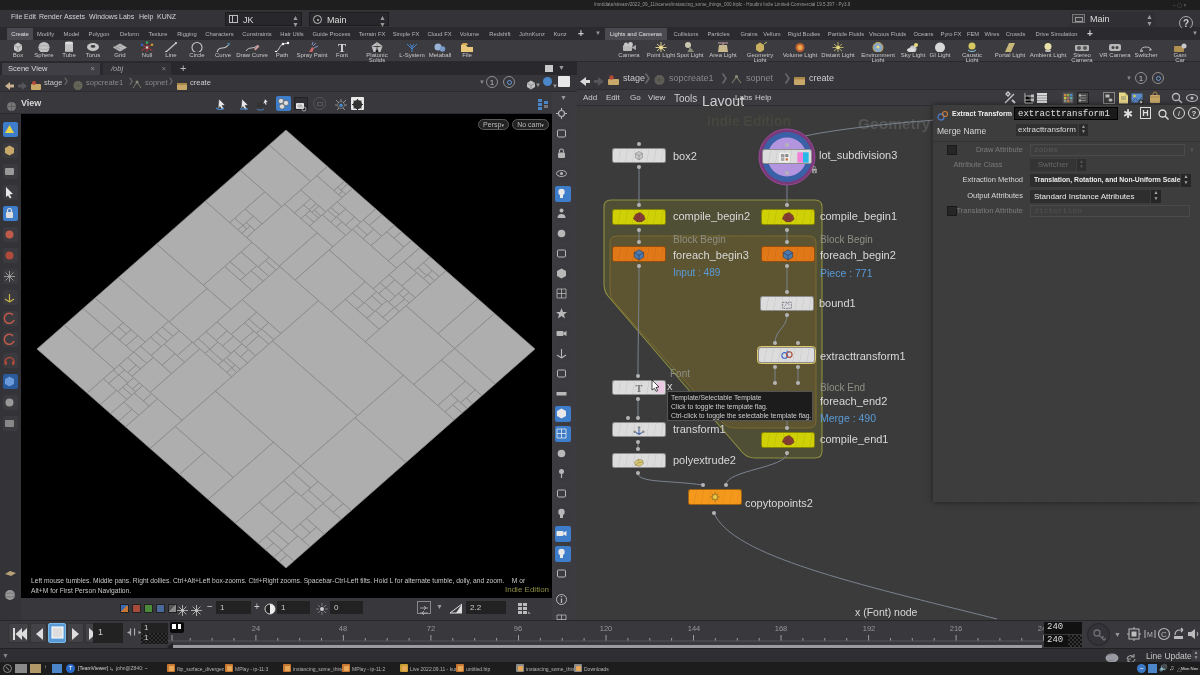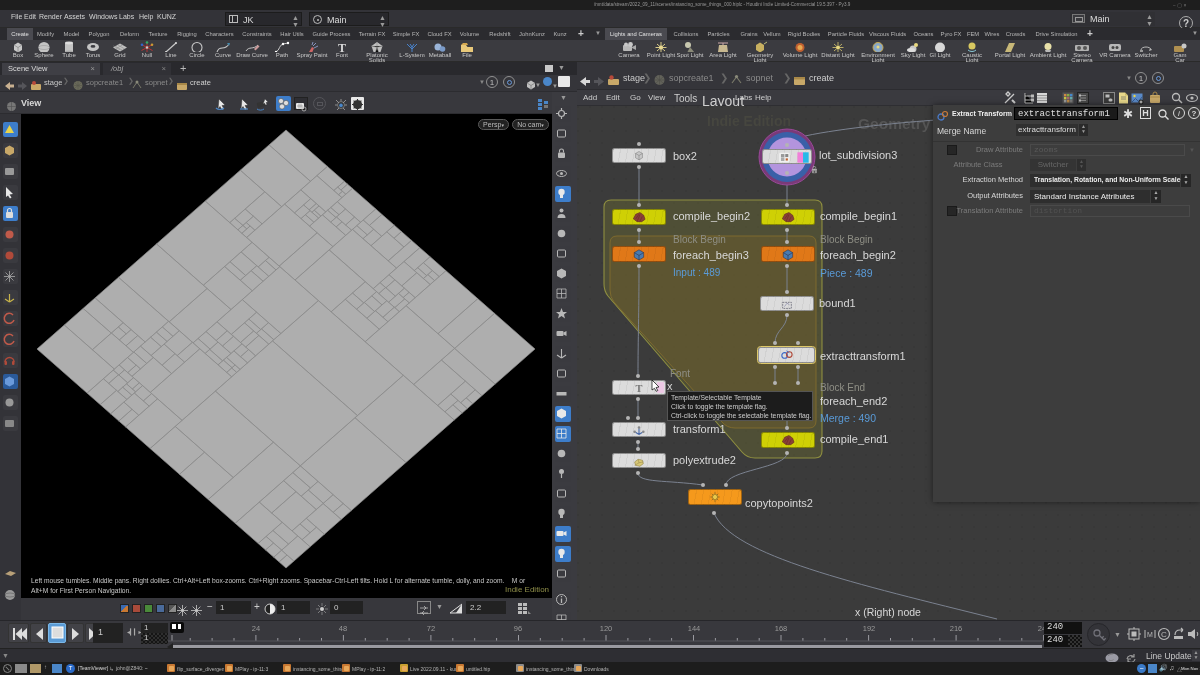--- a/index.html
+++ b/index.html
@@ -1023,7 +1023,7 @@
     <span style="position:absolute;left:96px;top:143px;color:#d8d8d8;font-size:11px;font-weight:normal;white-space:nowrap;">foreach_begin3</span>
     <span style="position:absolute;left:243px;top:143px;color:#d8d8d8;font-size:11px;font-weight:normal;white-space:nowrap;">foreach_begin2</span>
     <span style="position:absolute;left:96px;top:161px;color:#5a9bd8;font-size:10px;font-weight:normal;white-space:nowrap;">Input : 489</span>
-    <span style="position:absolute;left:243px;top:161px;color:#5a9bd8;font-size:10.5px;font-weight:normal;white-space:nowrap;">Piece : 489</span>
+    <span style="position:absolute;left:243px;top:161px;color:#5a9bd8;font-size:10.5px;font-weight:normal;white-space:nowrap;">Piece : 771</span>
     <span style="position:absolute;left:242px;top:191px;color:#d8d8d8;font-size:11px;font-weight:normal;white-space:nowrap;">bound1</span>
     <span style="position:absolute;left:243px;top:244px;color:#d8d8d8;font-size:11px;font-weight:normal;white-space:nowrap;">extracttransform1</span>
     <span style="position:absolute;left:93px;top:262px;color:#8f8f85;font-size:10px;font-weight:normal;white-space:nowrap;">Font</span>

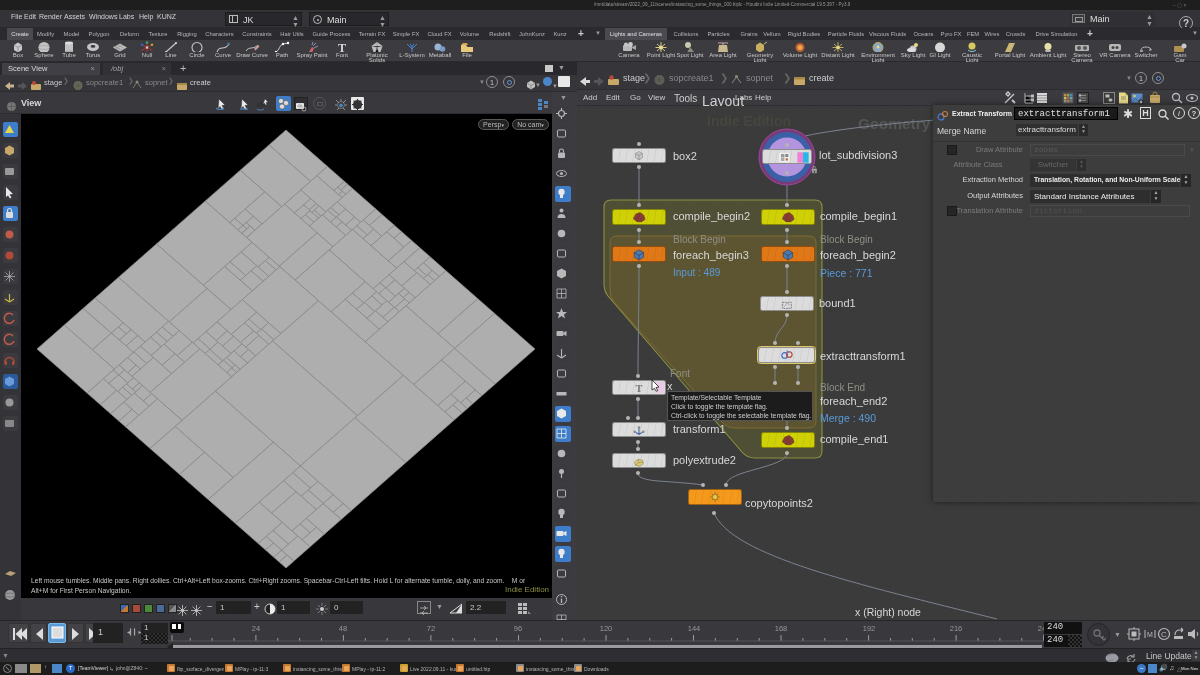--- a/index.html
+++ b/index.html
@@ -1035,7 +1035,7 @@
     <span style="position:absolute;left:243px;top:327px;color:#d8d8d8;font-size:11px;font-weight:normal;white-space:nowrap;">compile_end1</span>
     <span style="position:absolute;left:96px;top:348px;color:#d8d8d8;font-size:11px;font-weight:normal;white-space:nowrap;">polyextrude2</span>
     <span style="position:absolute;left:168px;top:391px;color:#d8d8d8;font-size:11px;font-weight:normal;white-space:nowrap;">copytopoints2</span>
-    <span style="position:absolute;left:278px;top:500px;color:#d8d8d8;font-size:10.5px;font-weight:normal;white-space:nowrap;">x (Right) node</span>
+    <span style="position:absolute;left:278px;top:500px;color:#d8d8d8;font-size:10.5px;font-weight:normal;white-space:nowrap;">x (Font) node</span>
     <span style="position:absolute;left:90px;top:285px;width:146px;height:30px;background:#1c1c1c;border:1px solid #555;color:#ccc;font-size:6.8px;line-height:9px;padding:1px 3px;white-space:nowrap">Template/Selectable Template<br>Click to toggle the template flag.<br>Ctrl-click to toggle the selectable template flag.</span>
     <span style="position:absolute;left:74px;top:272px;width:10px;height:13px"><svg width="10" height="13">
         <path d="M1 1l7 7-3 .5 1.8 3-1.6.8-1.7-3L1 11z" fill="#fff" stroke="#000" stroke-width=".7"></path>

